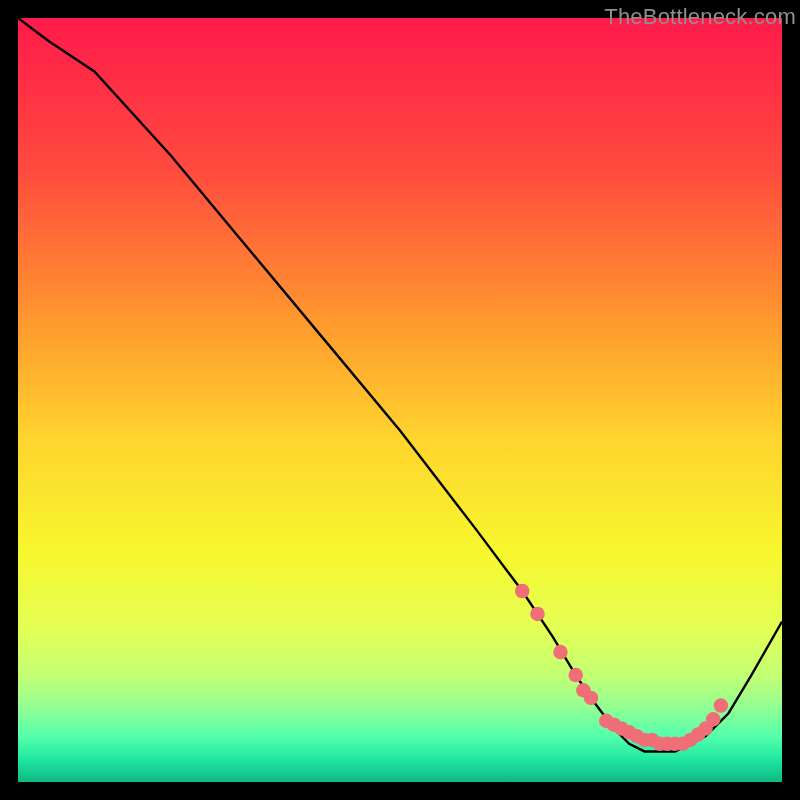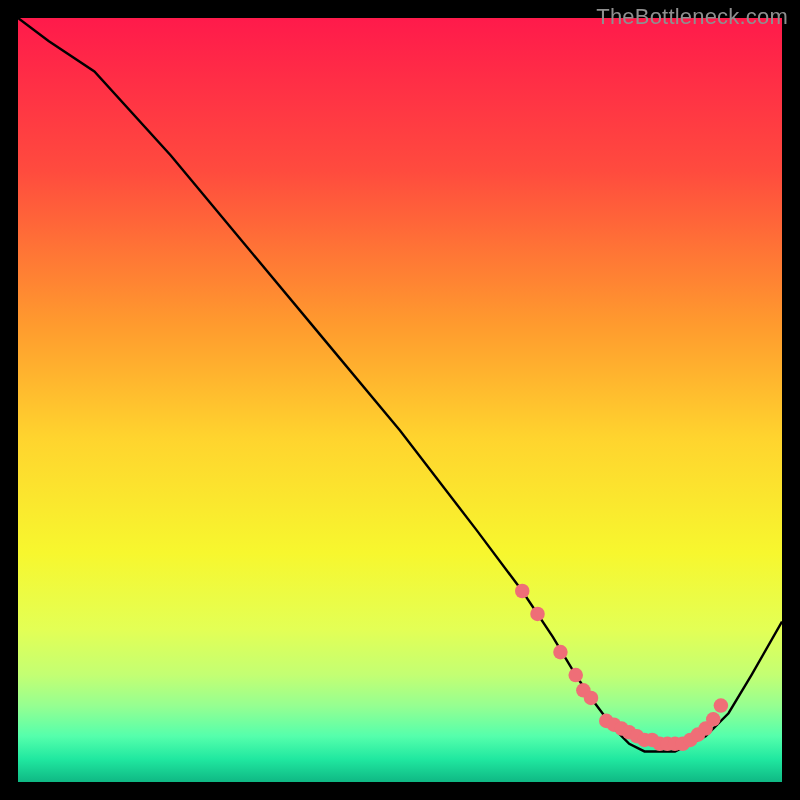--- a/index.html
+++ b/index.html
@@ -41,7 +41,7 @@
   .watermark {
     position: absolute;
     top: 4px;
-    right: 12px;
+    right: 4px;
     font-family: Arial, Helvetica, sans-serif;
     font-size: 22px;
     font-weight: 500;

